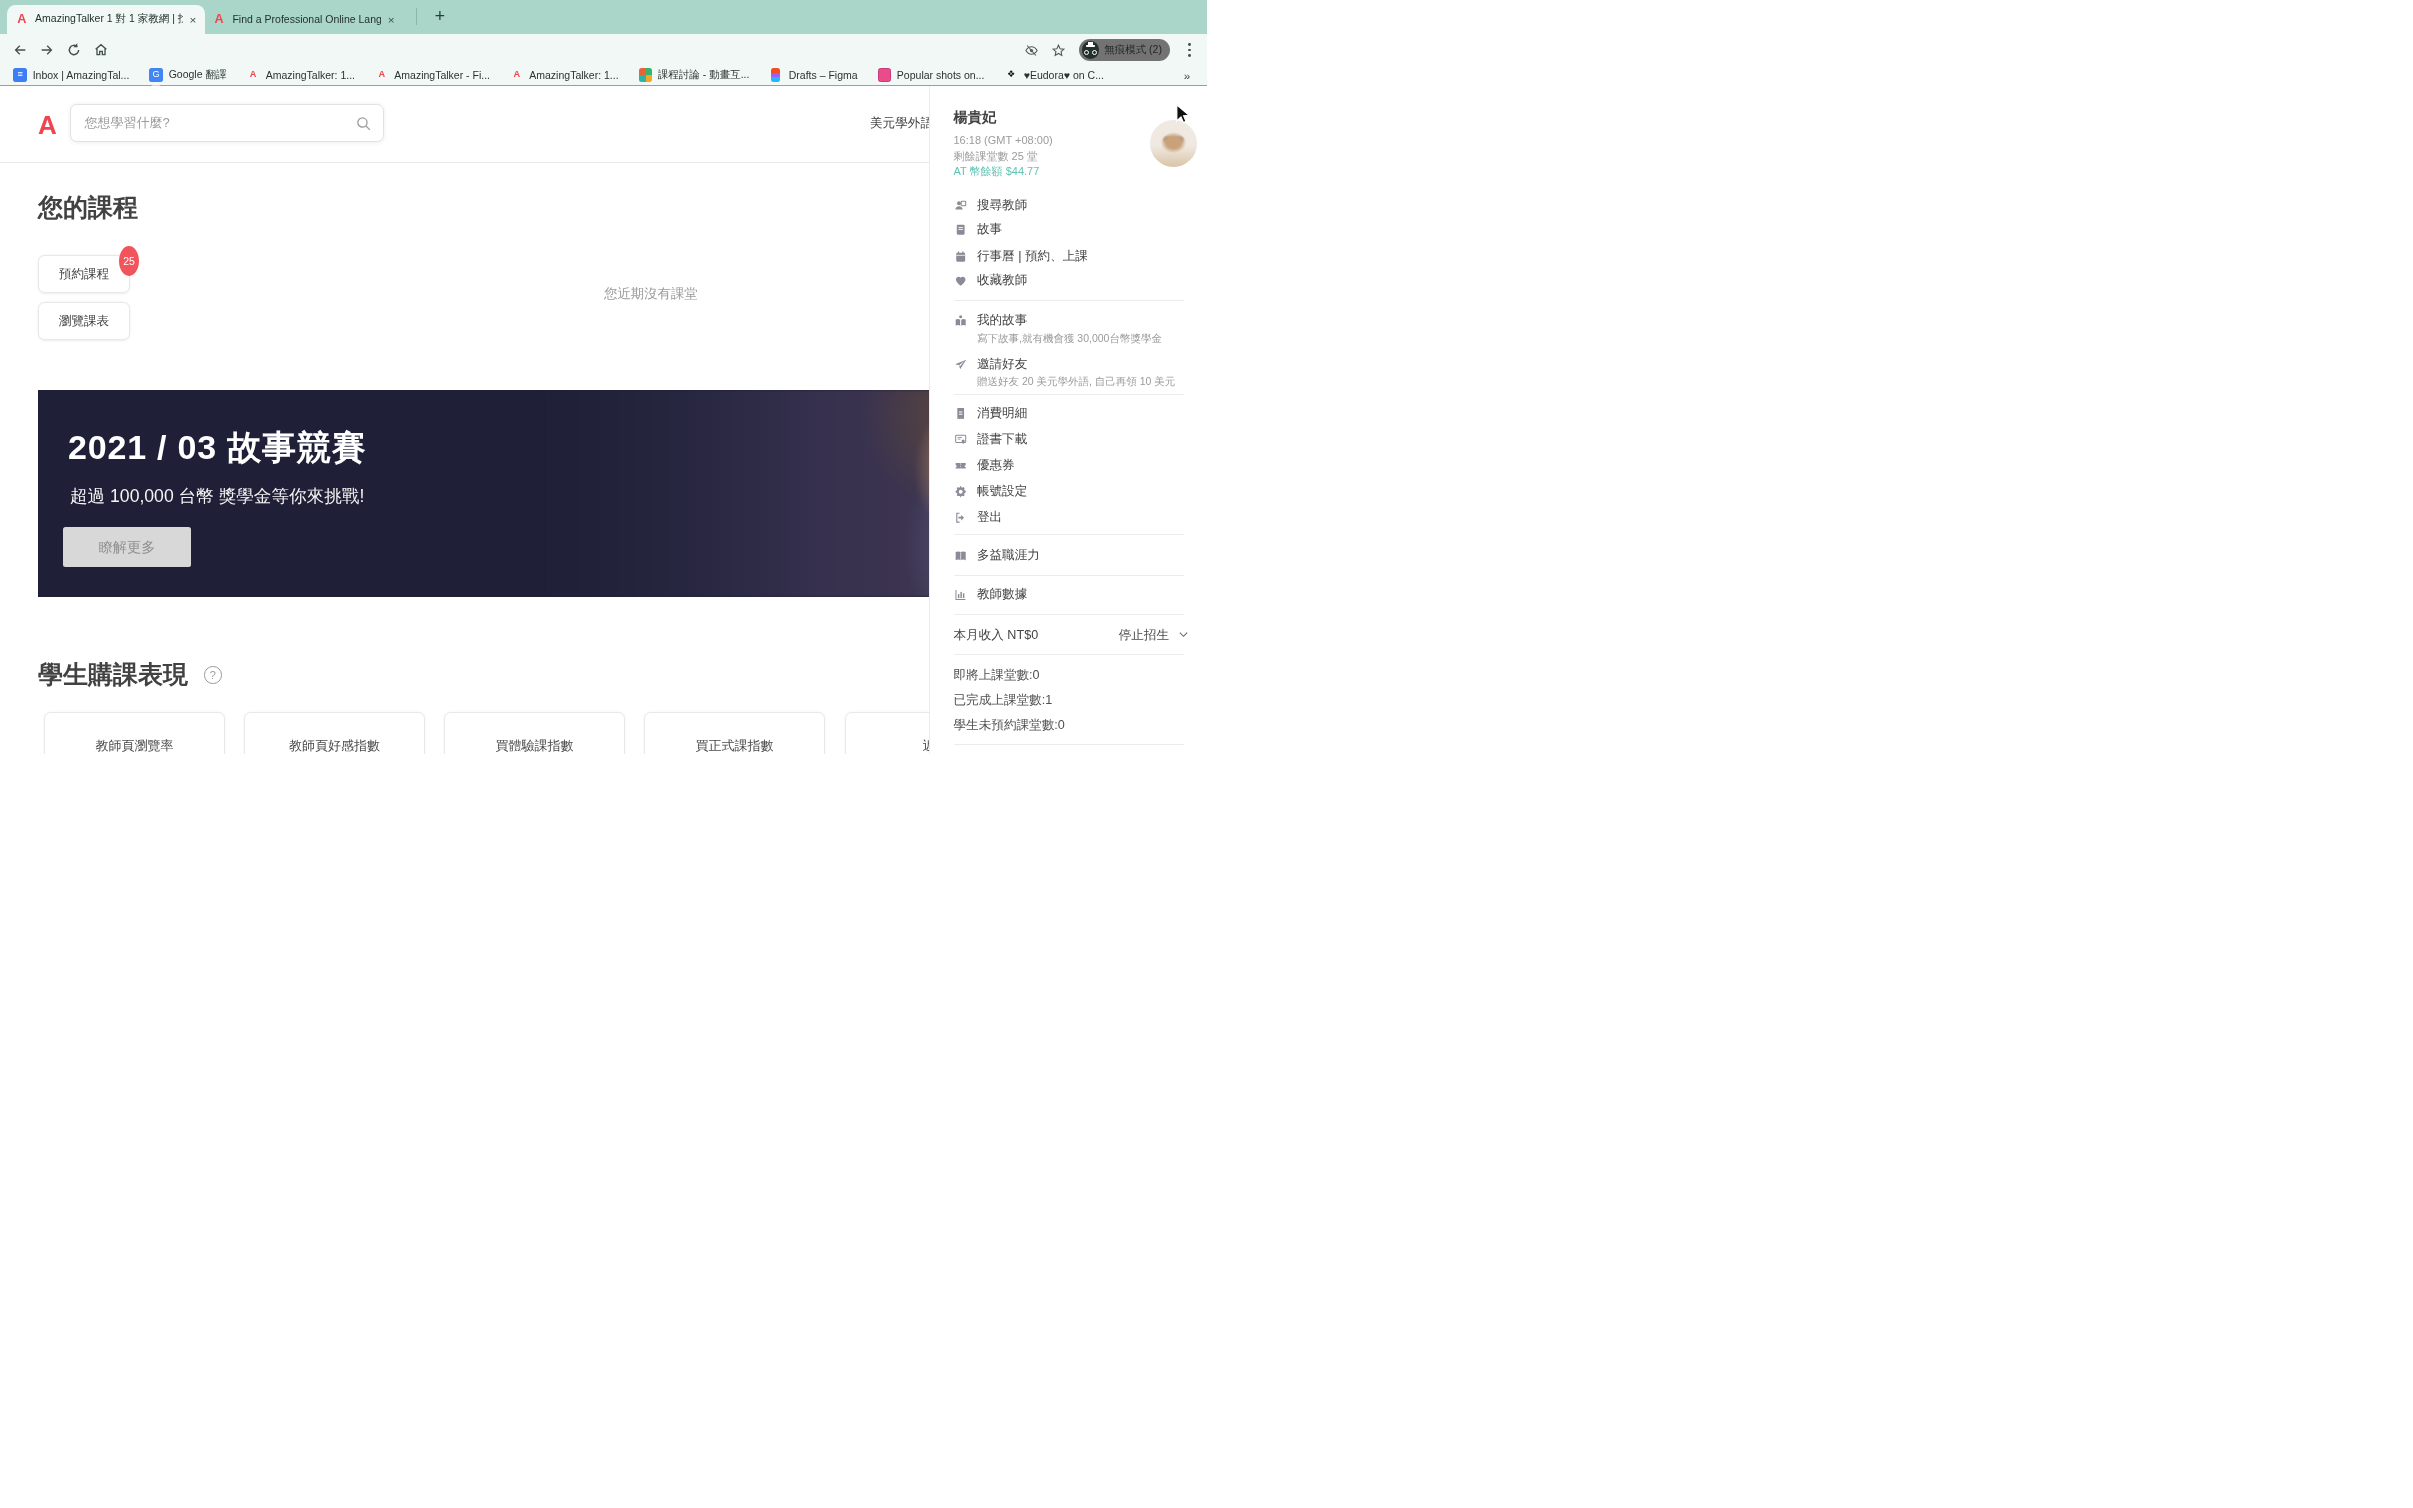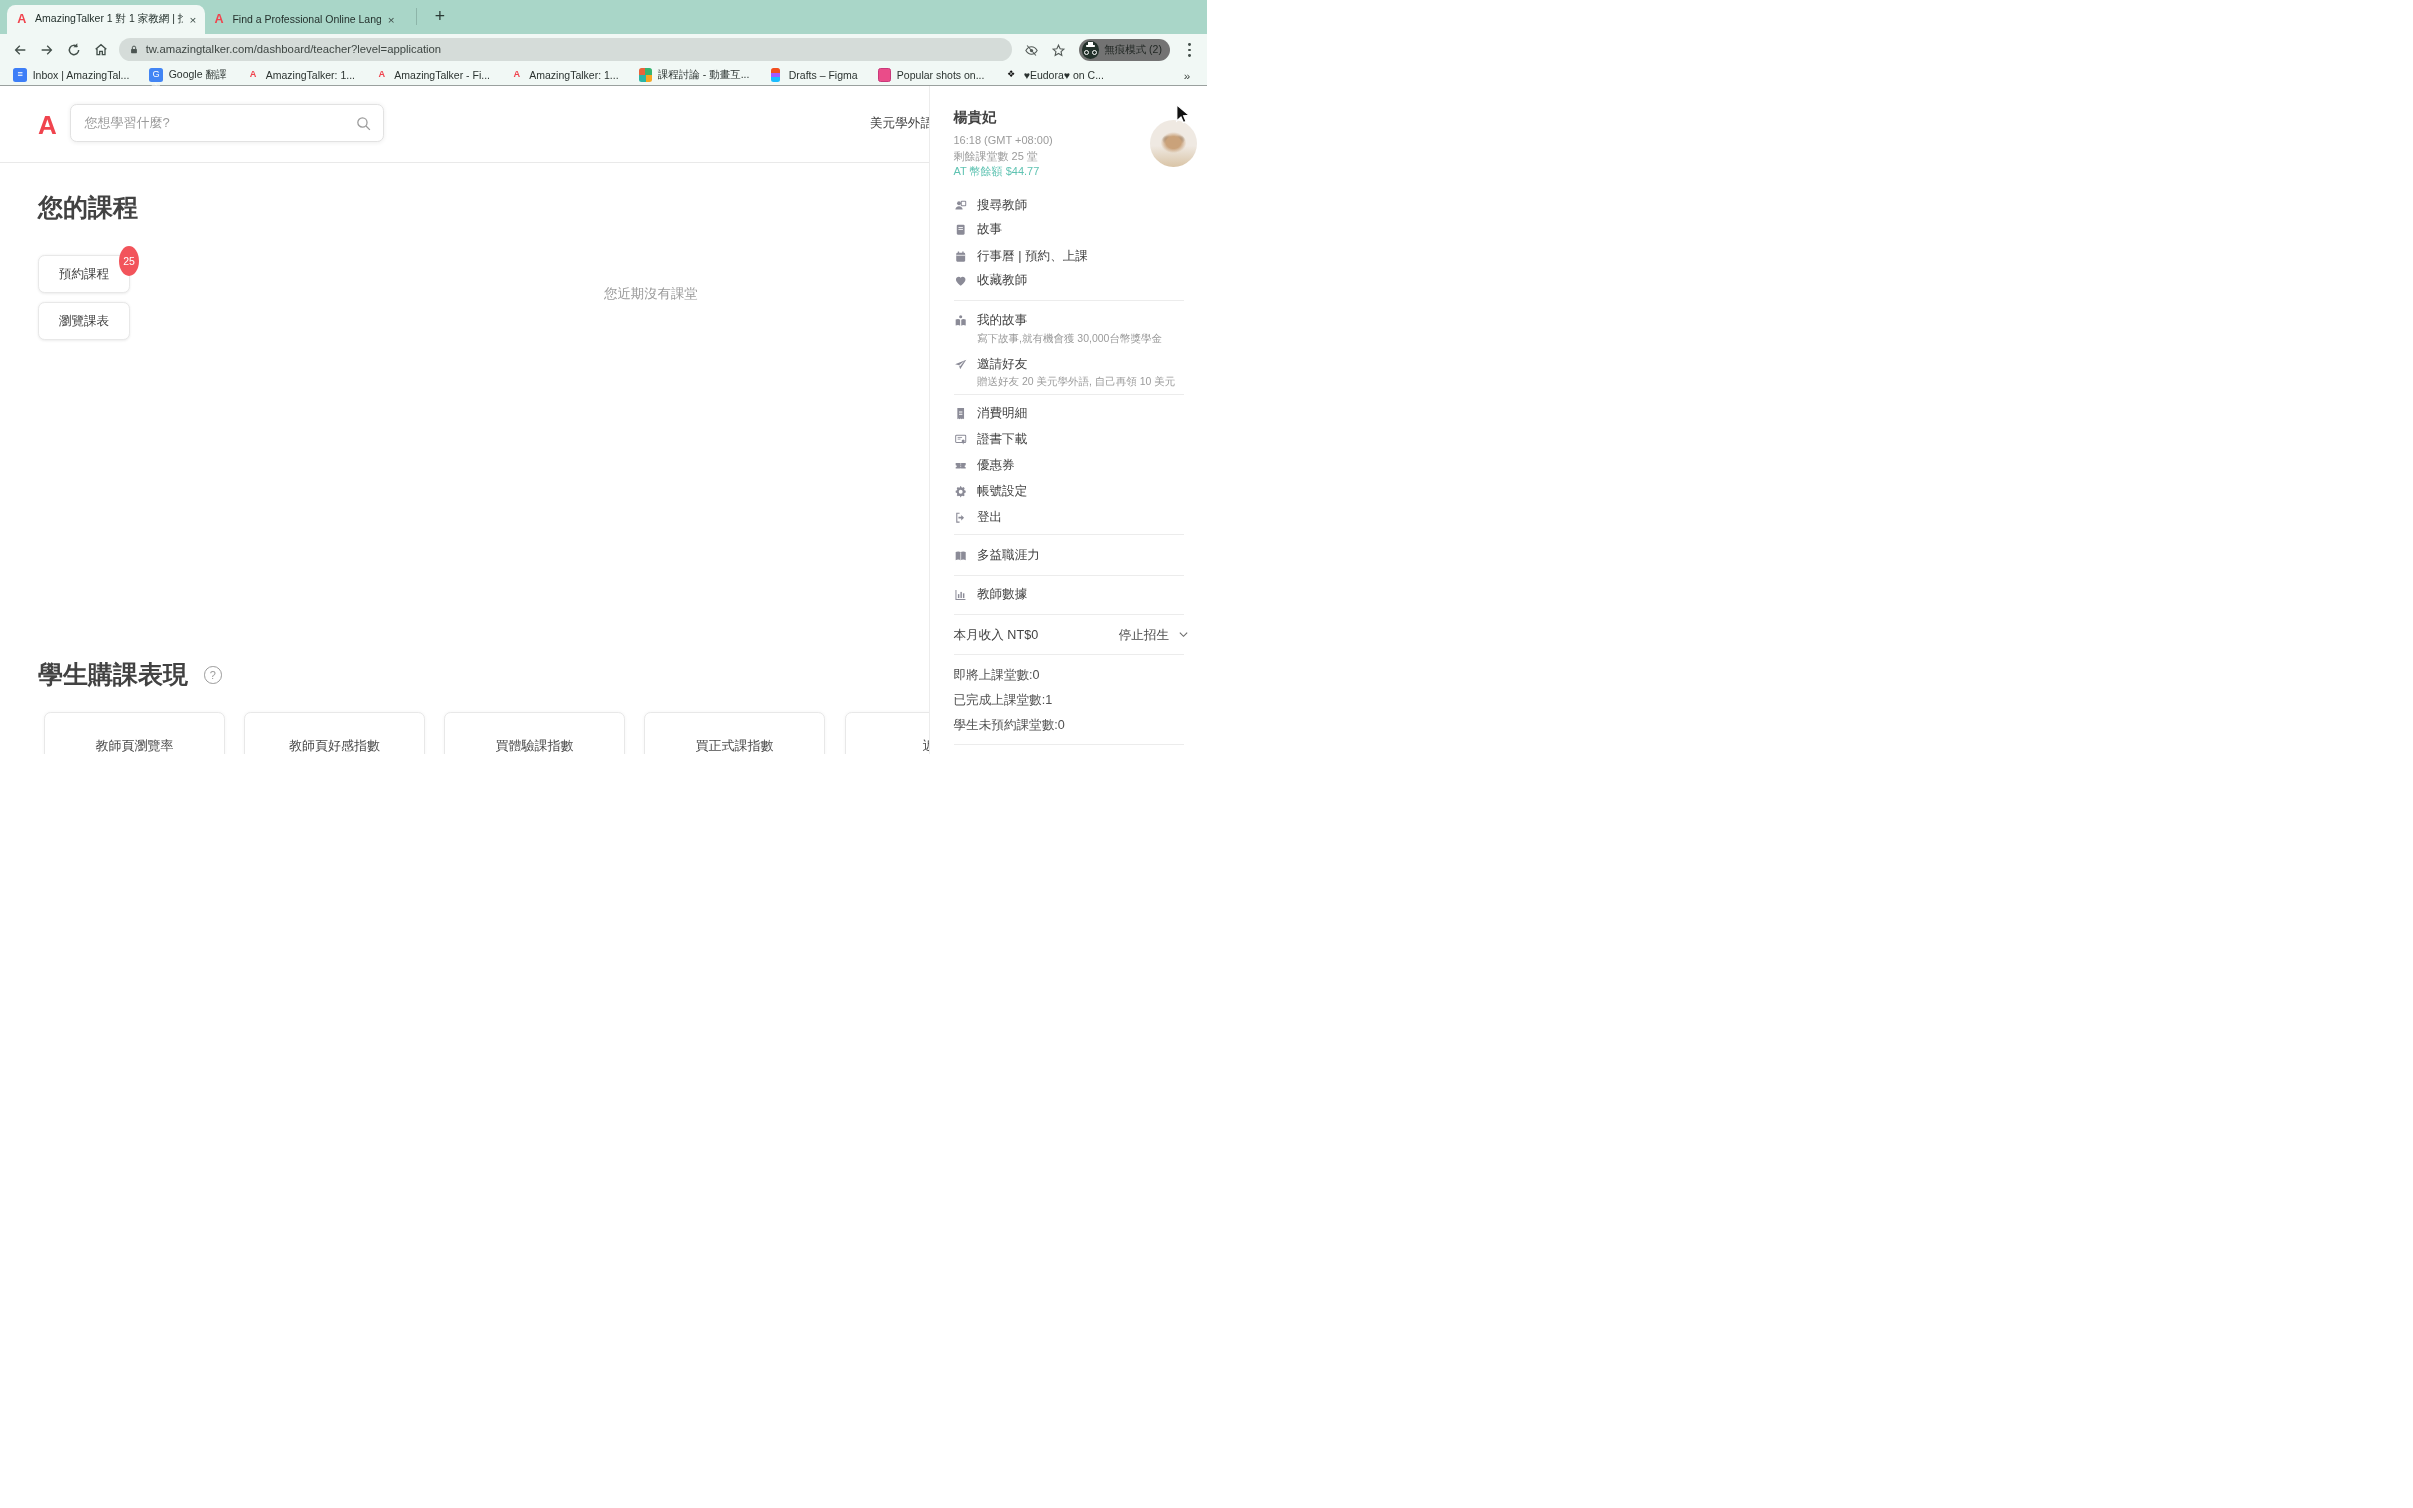--- a/index.html
+++ b/index.html
@@ -226,12 +226,6 @@
   <span class="navic"><svg viewBox="0 0 19 19" width="16" height="16">
         <use href="#i-home"></use>
       </svg></span>
-  <div class="addr">
-    <svg viewBox="0 0 12 14" width="10" height="11.7">
-        <use href="#i-lock"></use>
-      </svg>
-    <span class="url">tw.amazingtalker.com/dashboard/teacher?level=application</span>
-  </div>
   <div class="tool-right">
     <span class="navic"><svg viewBox="0 0 18 18" width="15" height="15">
           <use href="#i-eyeoff"></use>

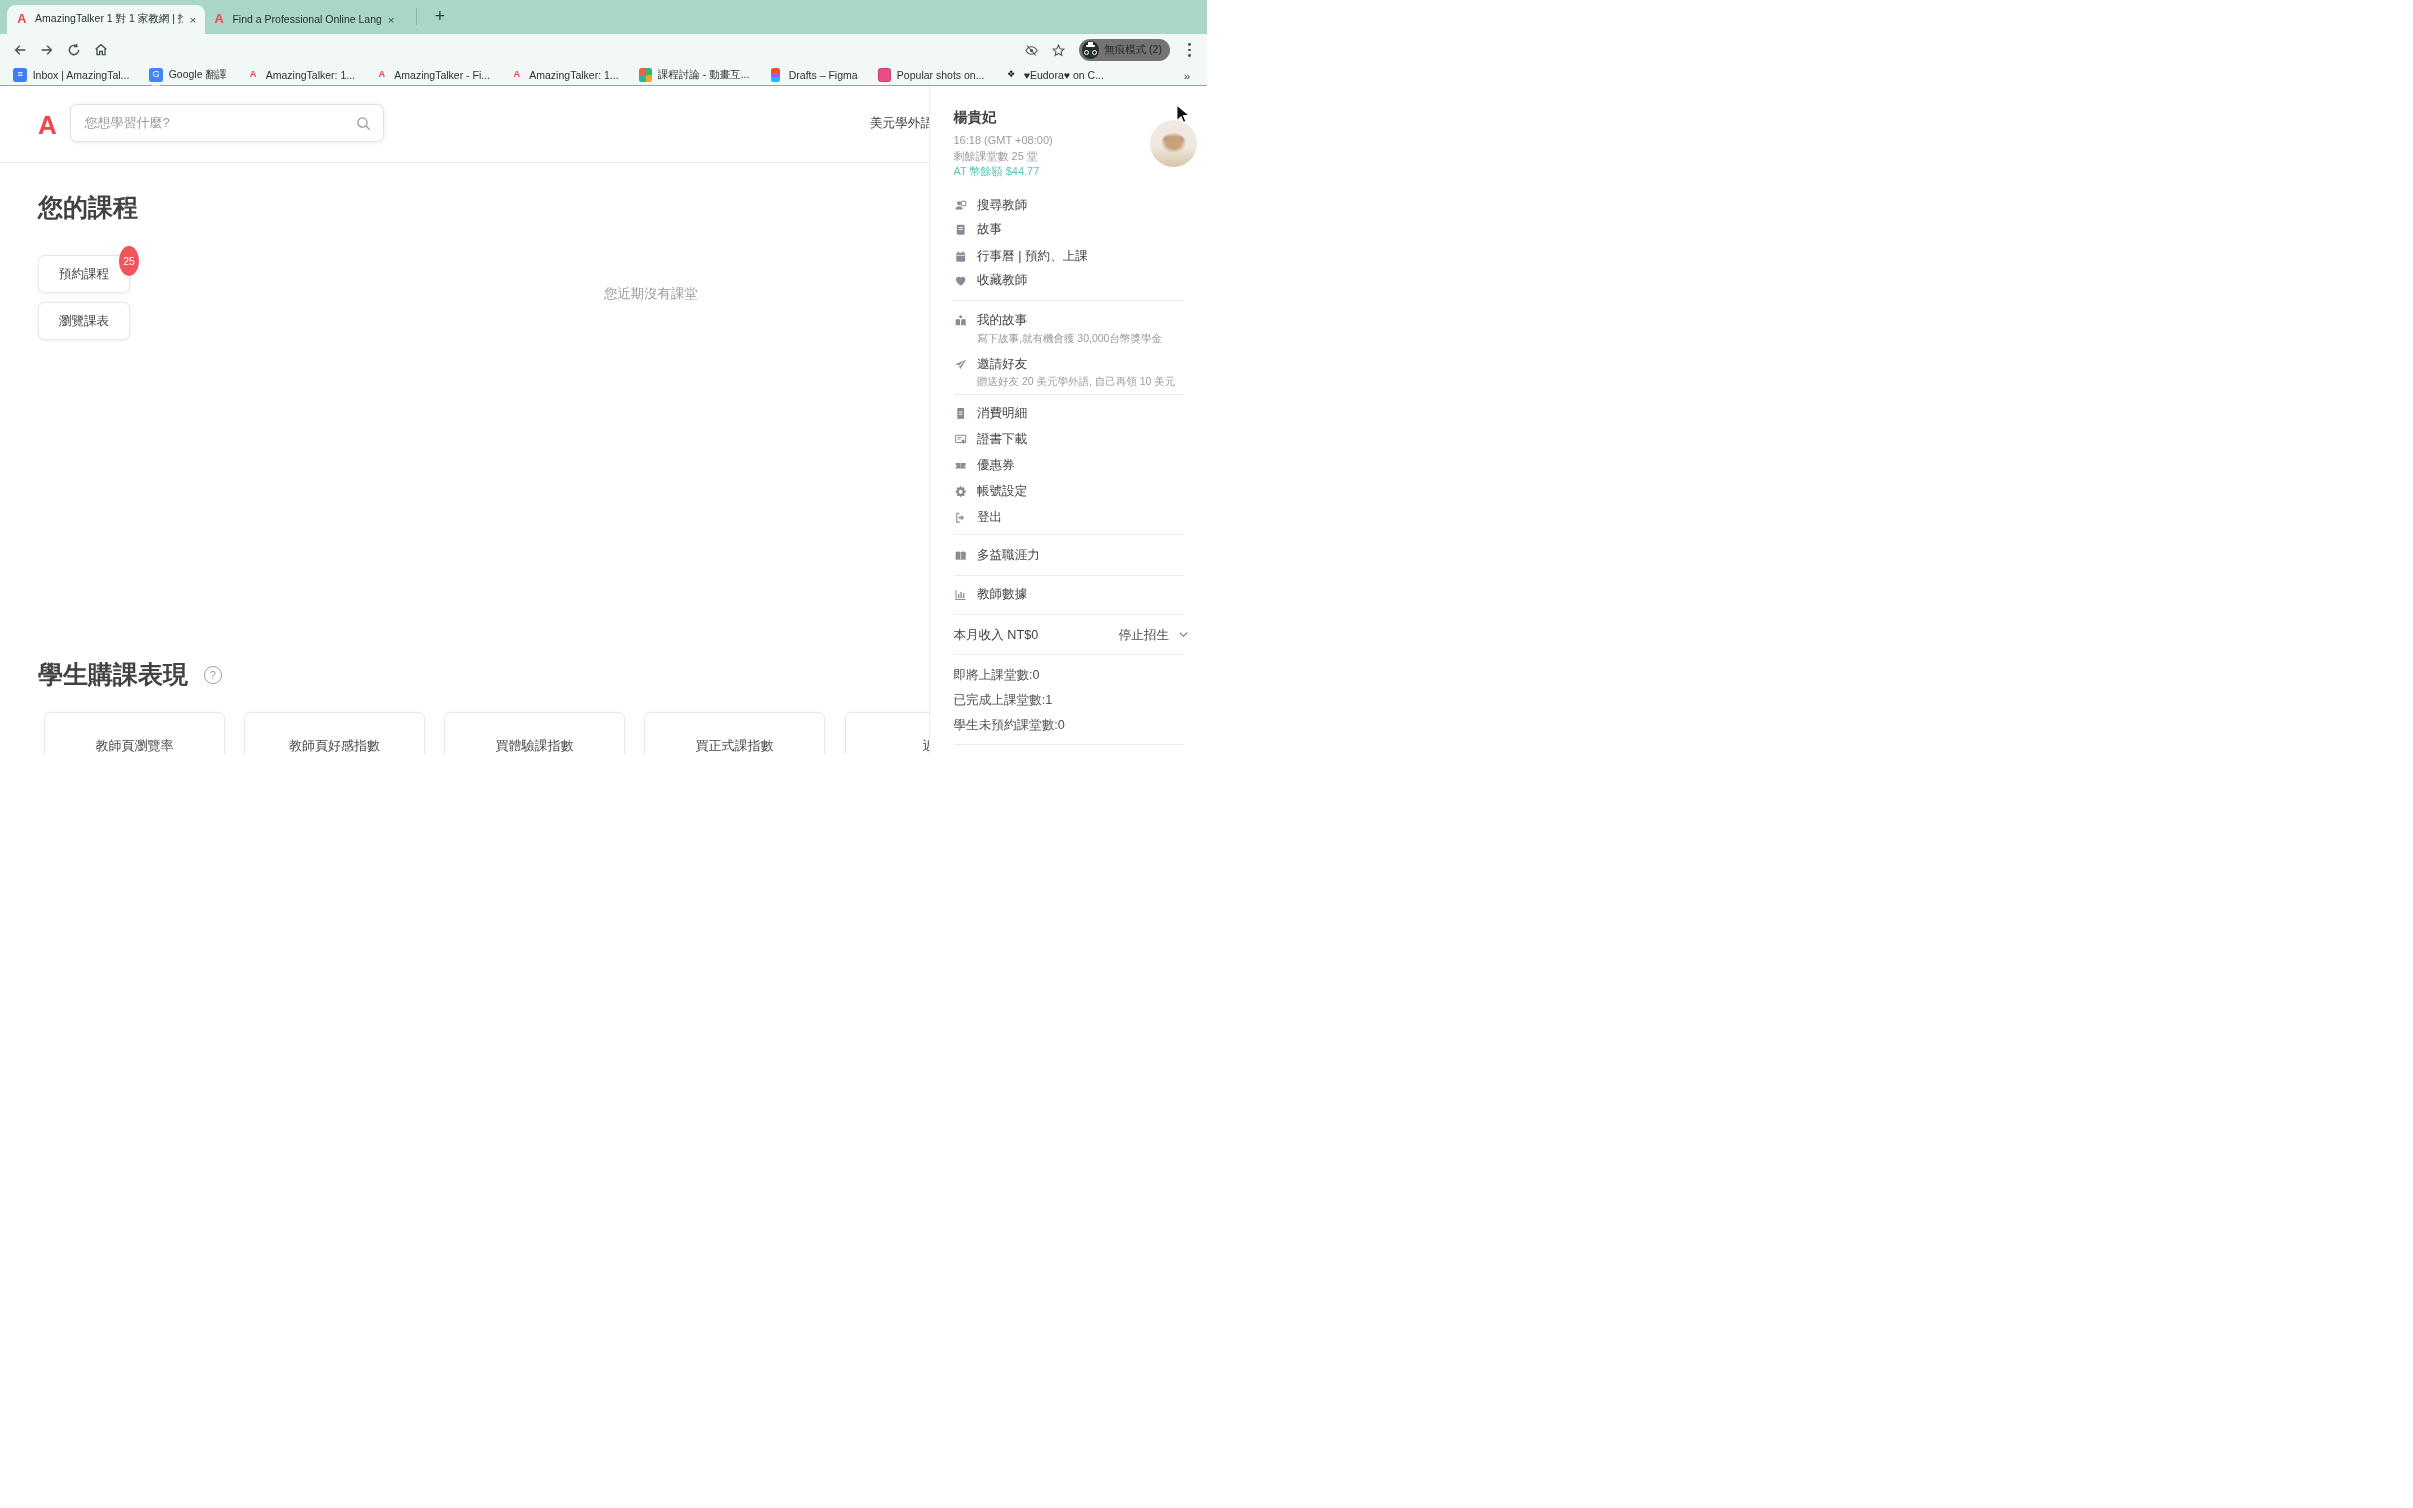--- a/index.html
+++ b/index.html
@@ -313,6 +313,13 @@
 
   <div class="empty">您近期沒有課堂</div>
 
+  <div class="banner">
+    <div class="ph"></div>
+    <div class="mug"></div>
+    <div class="b-title">2021 / 03 故事競賽</div>
+    <div class="b-sub">超過 100,000 台幣 獎學金等你來挑戰!</div>
+    <div class="b-cta">瞭解更多</div>
+  </div>
 
   <div class="h2" style="left:38px; top:572px;">學生購課表現</div>
   <div class="qmark">?</div>

